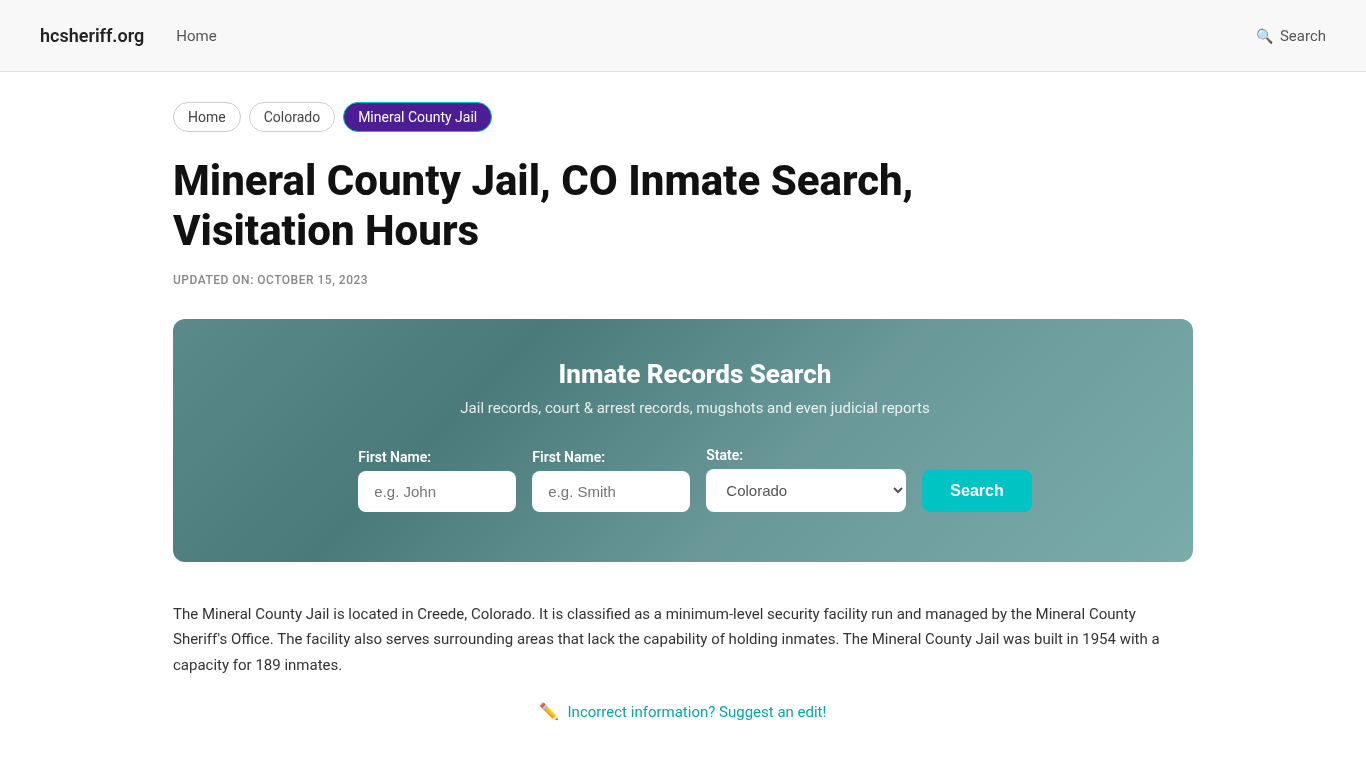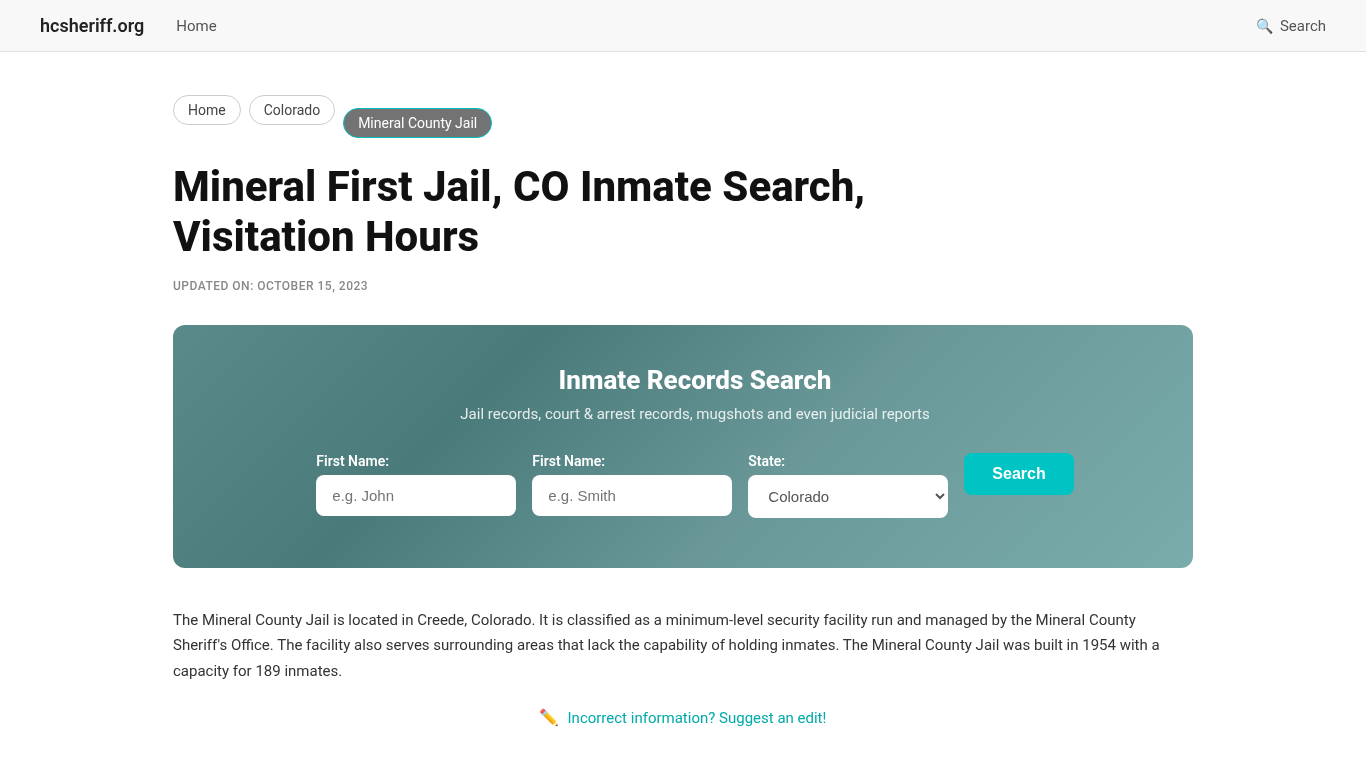--- a/index.html
+++ b/index.html
@@ -20,7 +20,7 @@
       background: #f8f8f8;
       border-bottom: 1px solid #e0e0e0;
       padding: 0 40px;
-      height: 52px;
+      height: 72px;
       display: flex;
       align-items: center;
       justify-content: space-between;

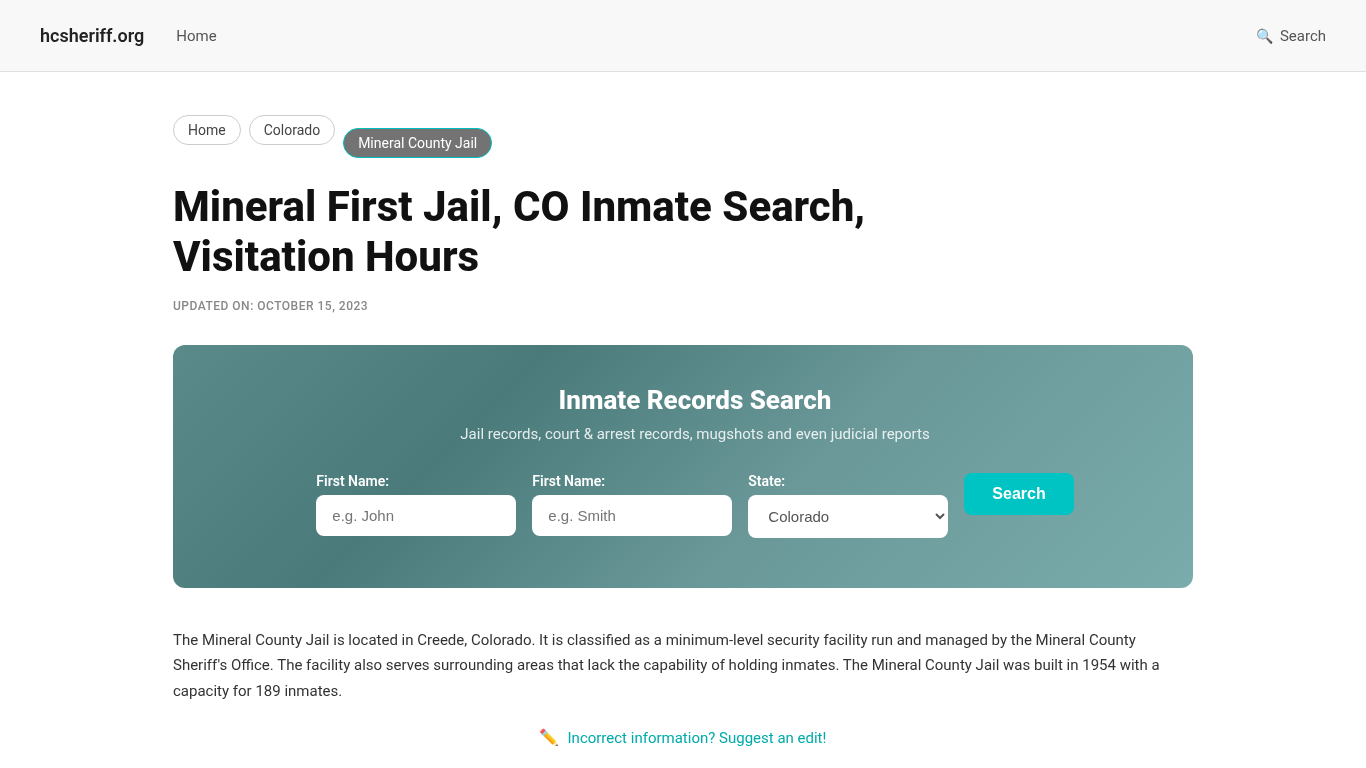--- a/index.html
+++ b/index.html
@@ -86,10 +86,9 @@
     }
 
     .breadcrumb-item.active {
-      background: #737373;
+      background: #4c1d95;
       border-color: #00bfbf;
       color: #fff;
-      margin-top: 26px;
     }
 
     

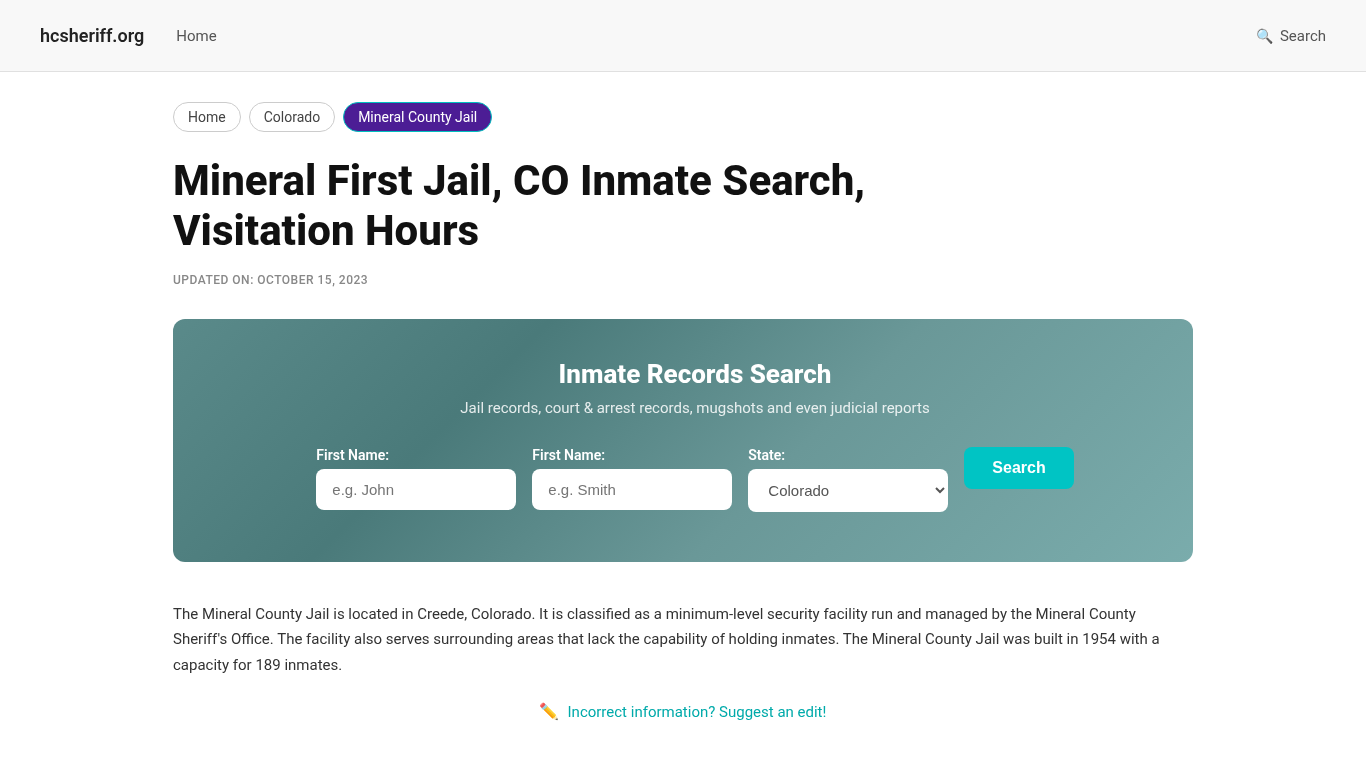--- a/index.html
+++ b/index.html
@@ -235,7 +235,7 @@
     <a class="breadcrumb-item active" href="#">Mineral County Jail</a>
   </nav>
 
-  <h1 class="page-title">Mineral First Jail, CO Inmate Search, Visitation Hours</h1>
+  <h1 class="page-title">Mineral County Jail, CO Inmate Search, Visitation Hours</h1>
   <p class="updated-text">UPDATED ON: OCTOBER 15, 2023</p>
 
   <div class="search-box">

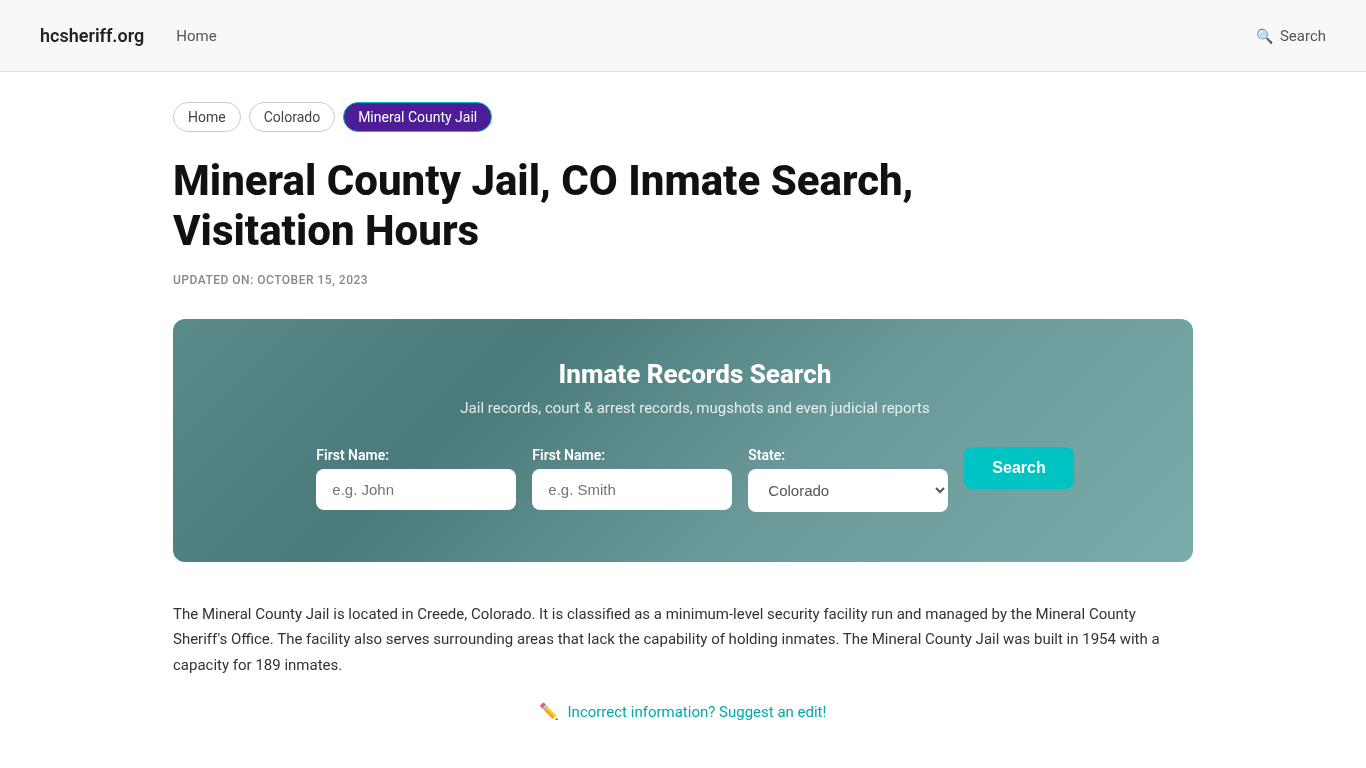--- a/index.html
+++ b/index.html
@@ -134,7 +134,7 @@
 
     .search-form {
       display: flex;
-      align-items: flex-start;
+      align-items: flex-end;
       justify-content: center;
       gap: 16px;
       flex-wrap: wrap;

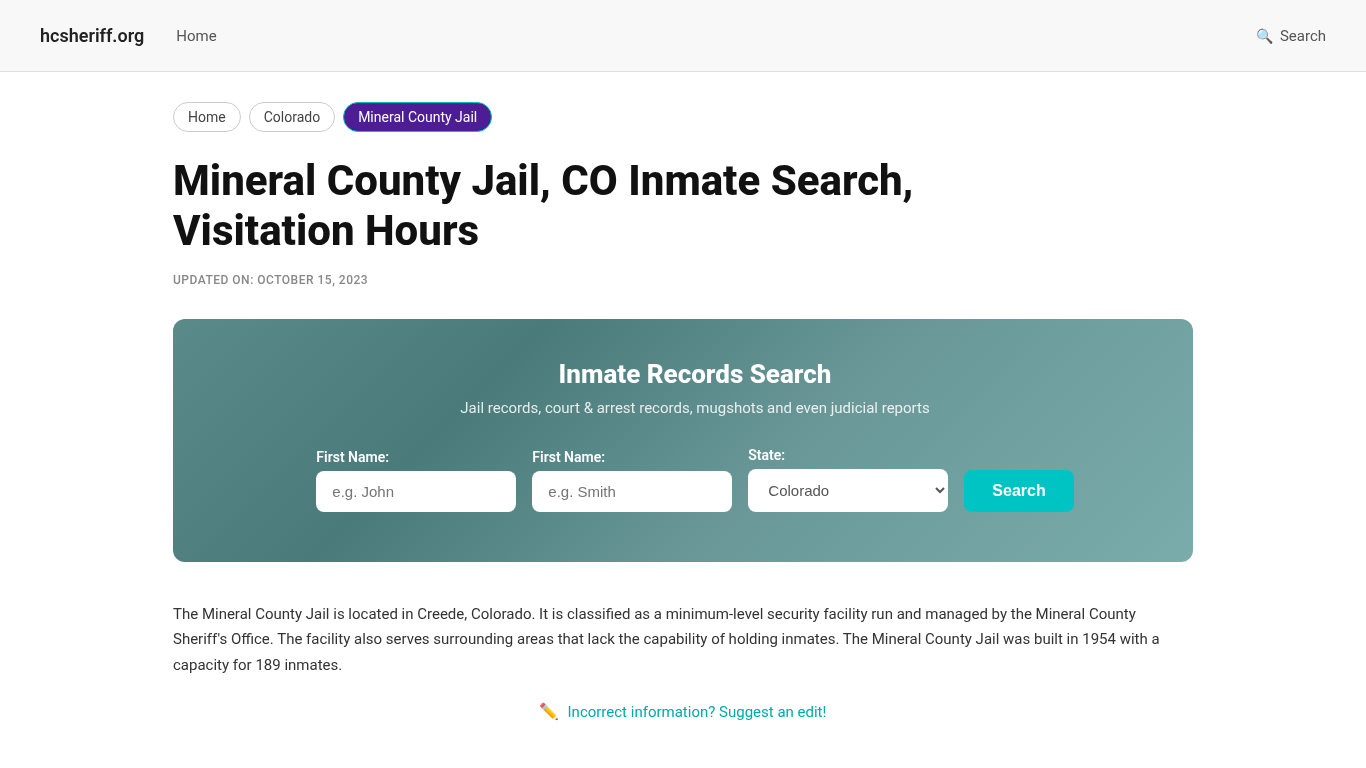--- a/index.html
+++ b/index.html
@@ -158,7 +158,7 @@
       border-radius: 8px;
       border: none;
       font-size: 15px;
-      width: 200px;
+      width: 158px;
       background: #fff;
       color: #aaa;
       outline: none;

